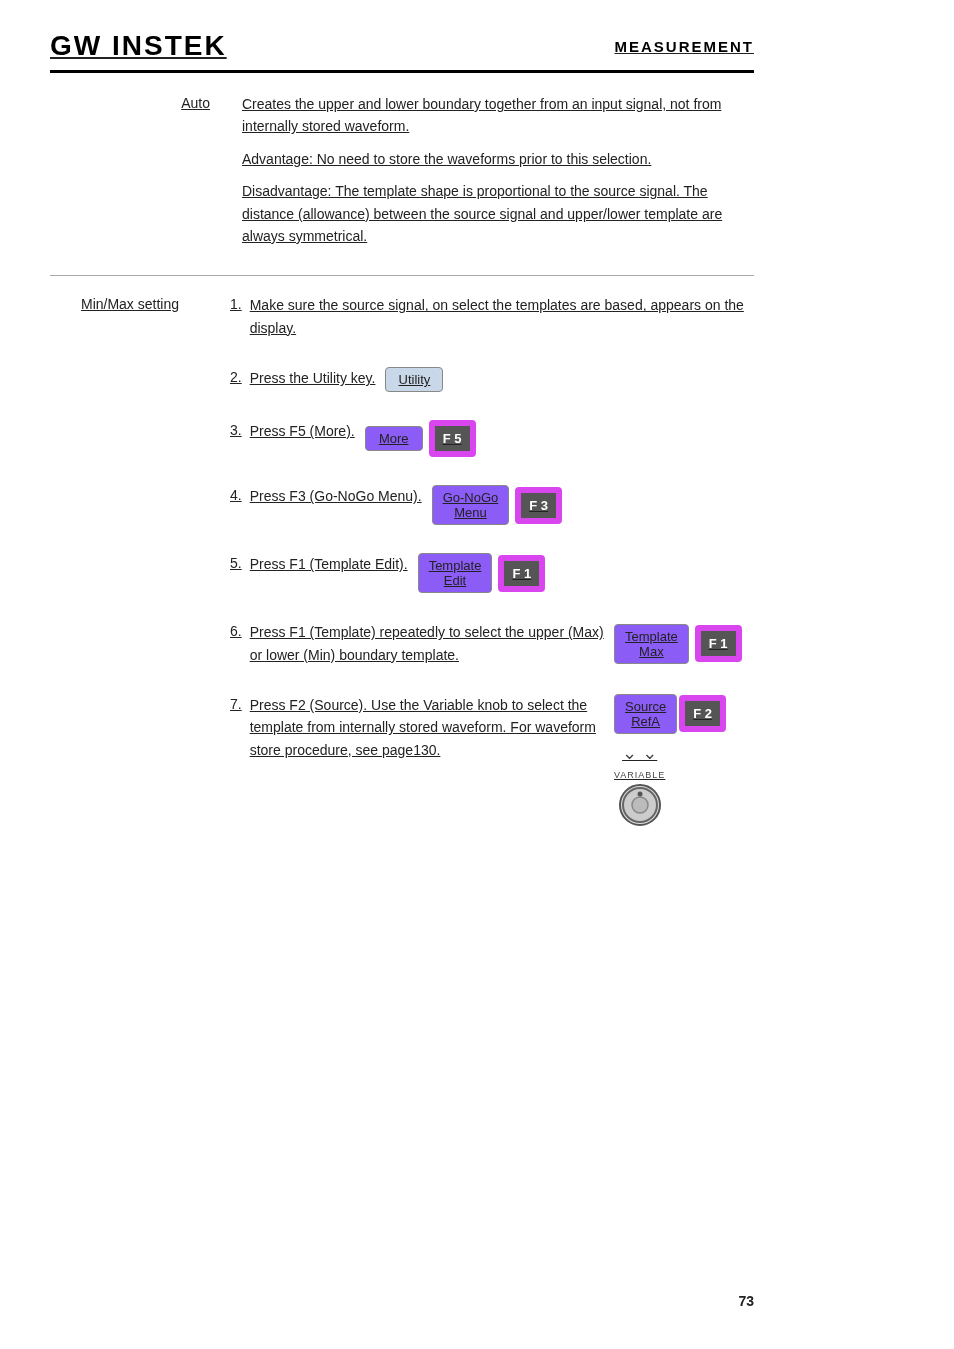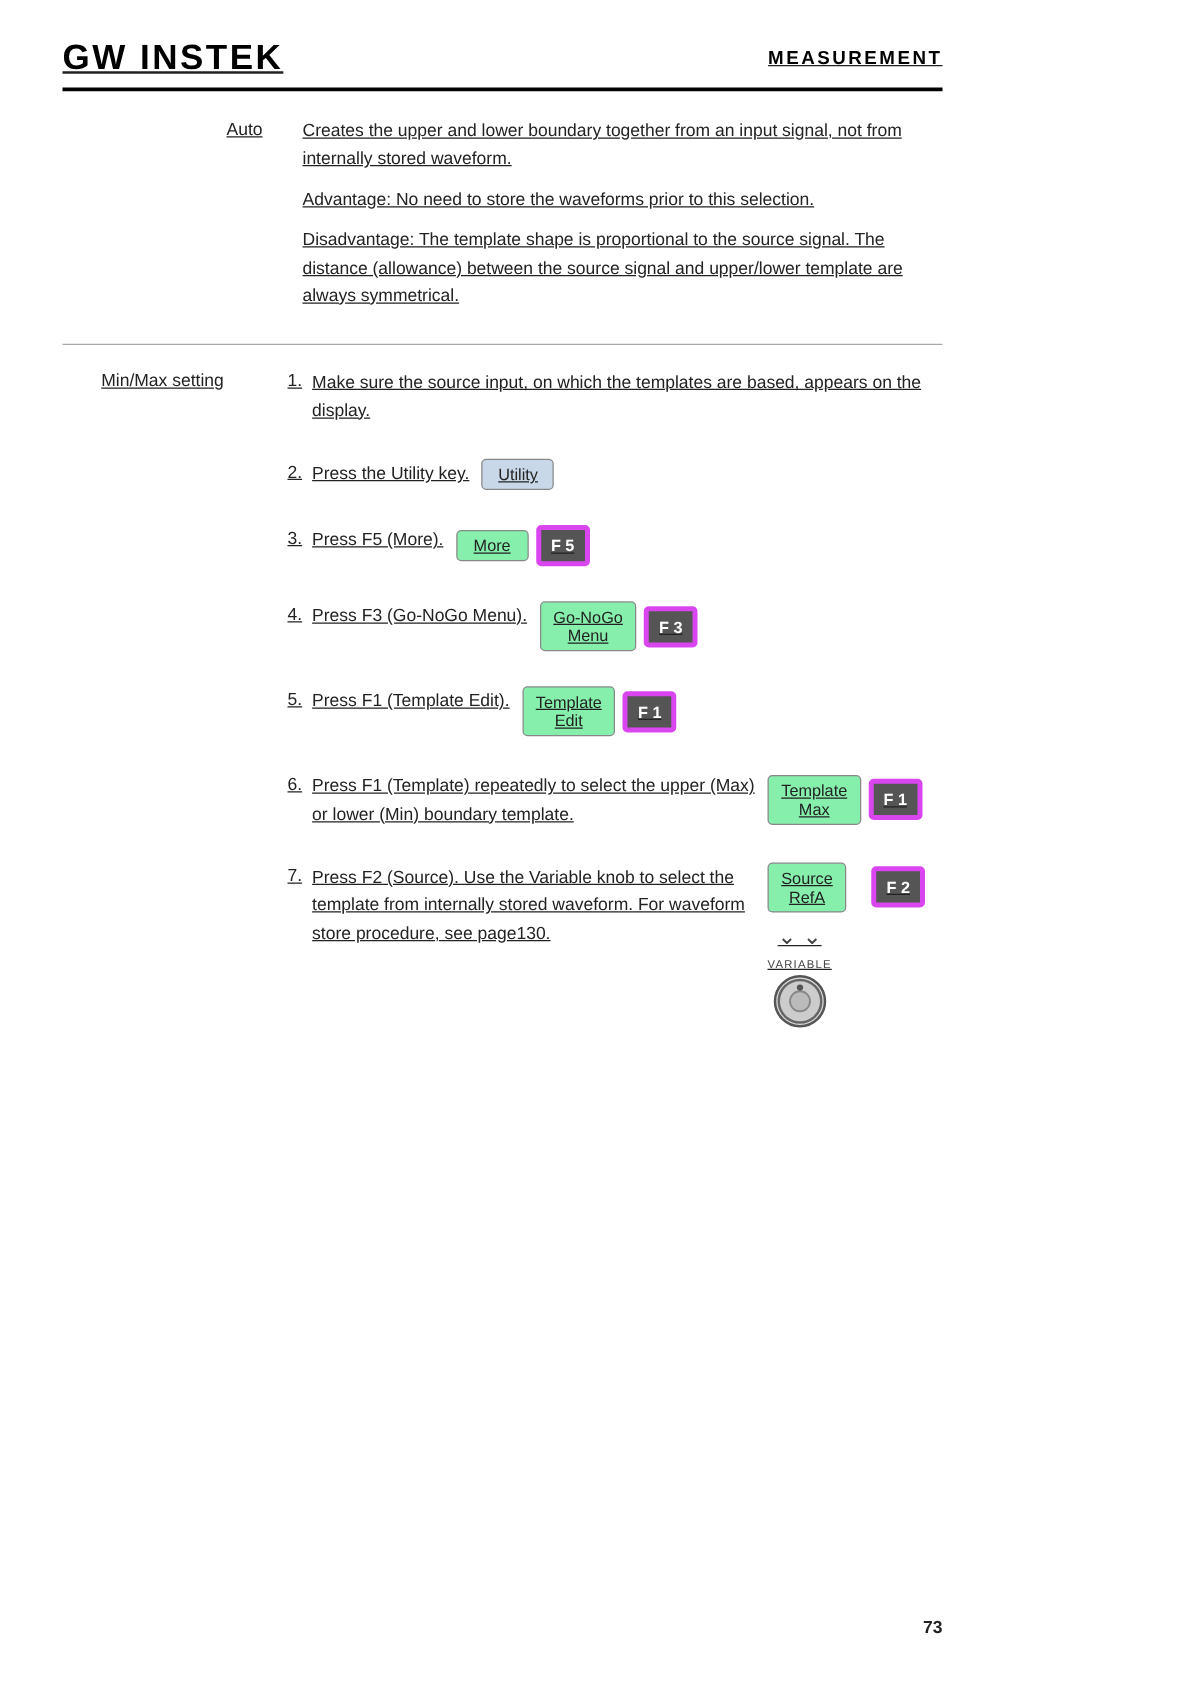--- a/index.html
+++ b/index.html
@@ -197,7 +197,7 @@
       <div class="step-label-col">Min/Max setting</div>
       <div class="step-inner">
         <span class="step-number">1.</span>
-        <div class="step-content-col">Make sure the source input, on which the templates are based, appears on the display.</div>
+        <div class="step-content-col">Make sure the source signal, on select the templates are based, appears on the display.</div>
       </div>
     </div>
 

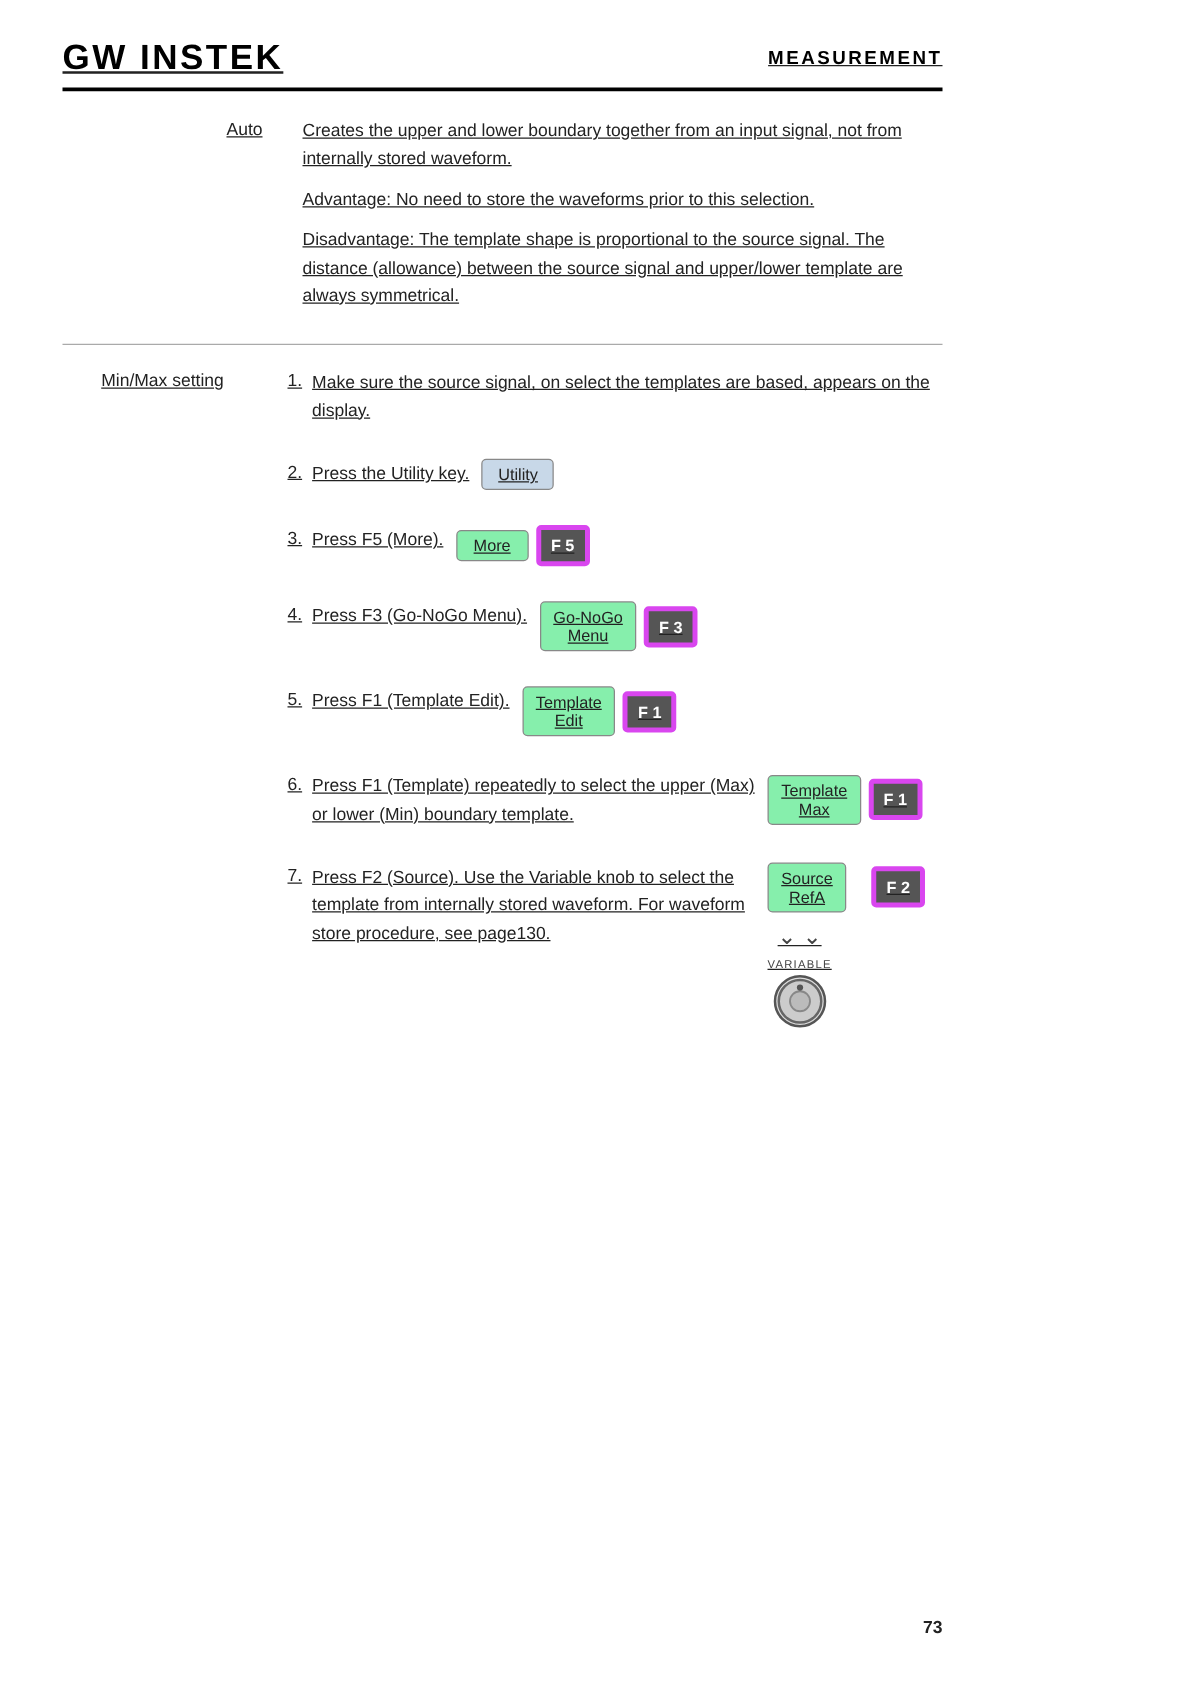--- a/index.html
+++ b/index.html
@@ -101,7 +101,7 @@
       padding: 4px 10px;
       font-size: 13px;
       text-align: center;
-      background: #86efac;
+      background: #8b5cf6;
       min-width: 58px;
     }
     .btn-box-blue {

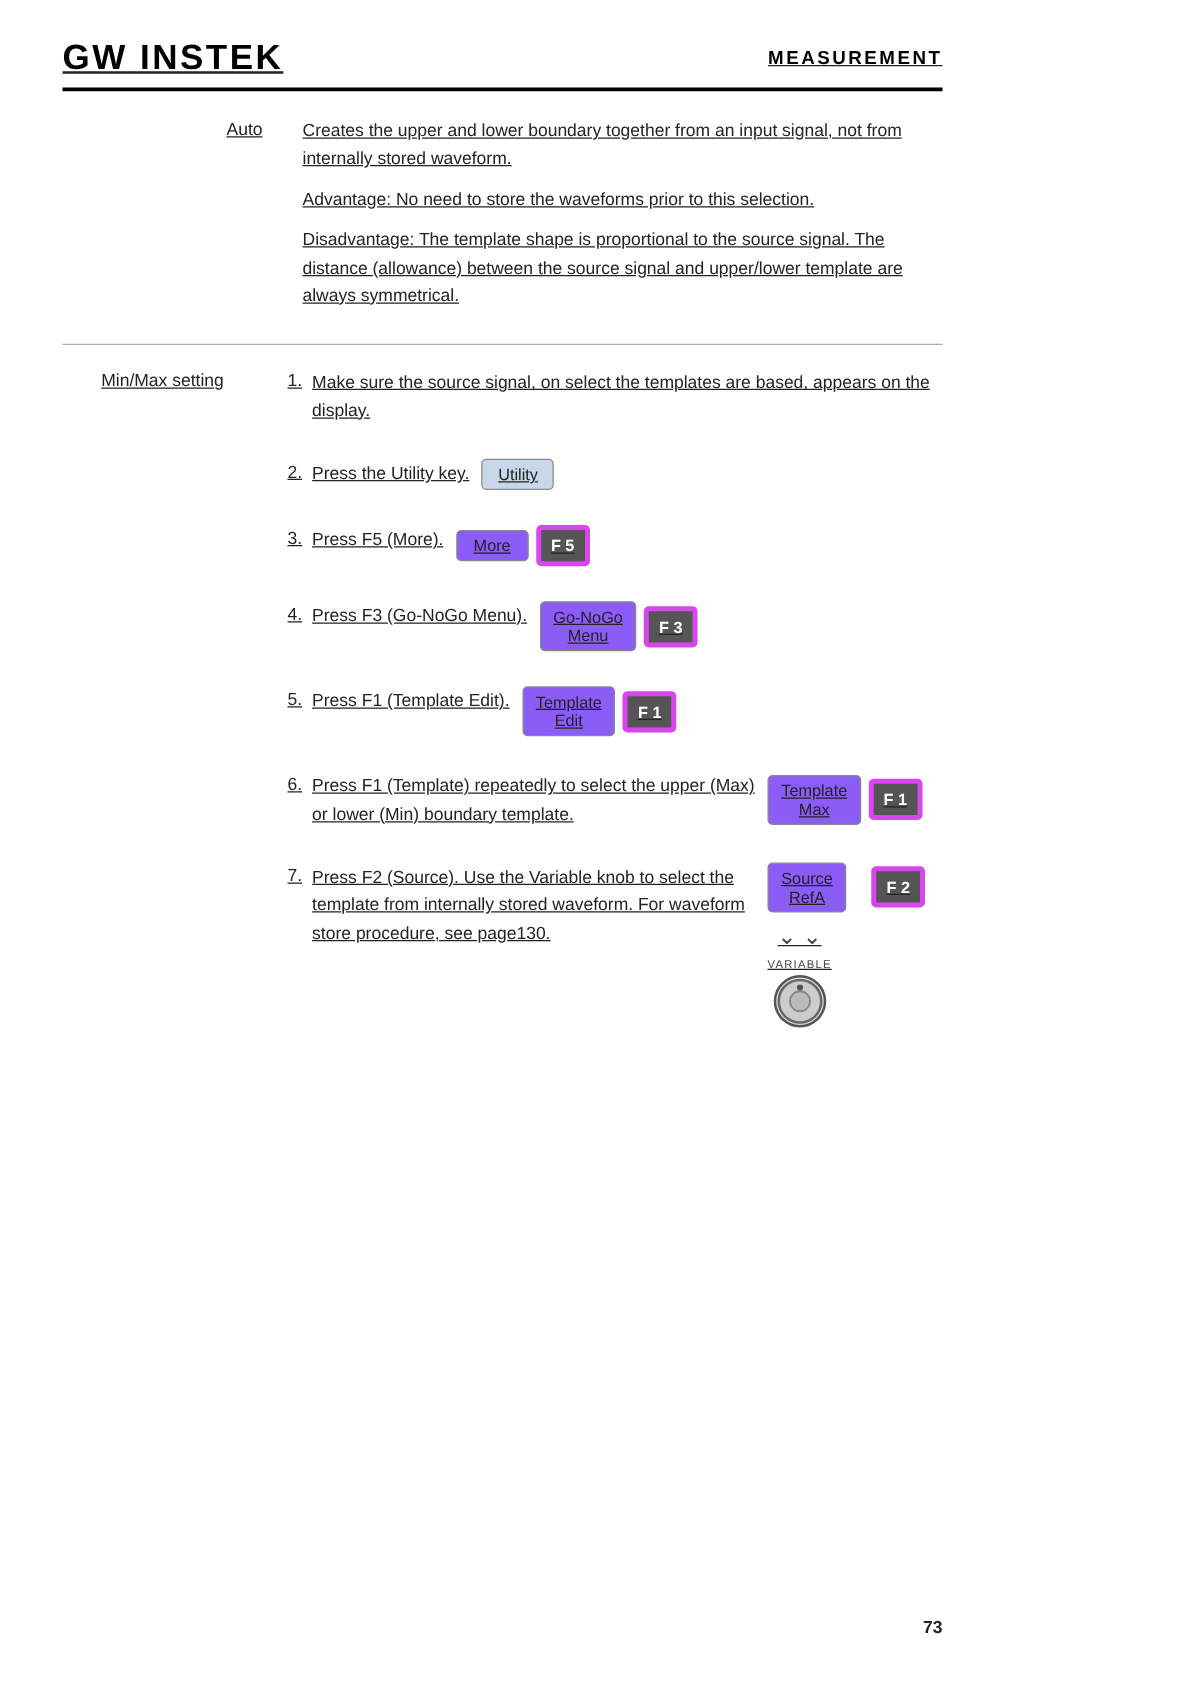--- a/index.html
+++ b/index.html
@@ -115,7 +115,7 @@
       color: #222;
     }
     .fkey-box {
-      border: 4px solid #d946ef;
+      border: 6px solid #d946ef;
       border-radius: 4px;
       padding: 5px 8px;
       font-size: 13px;

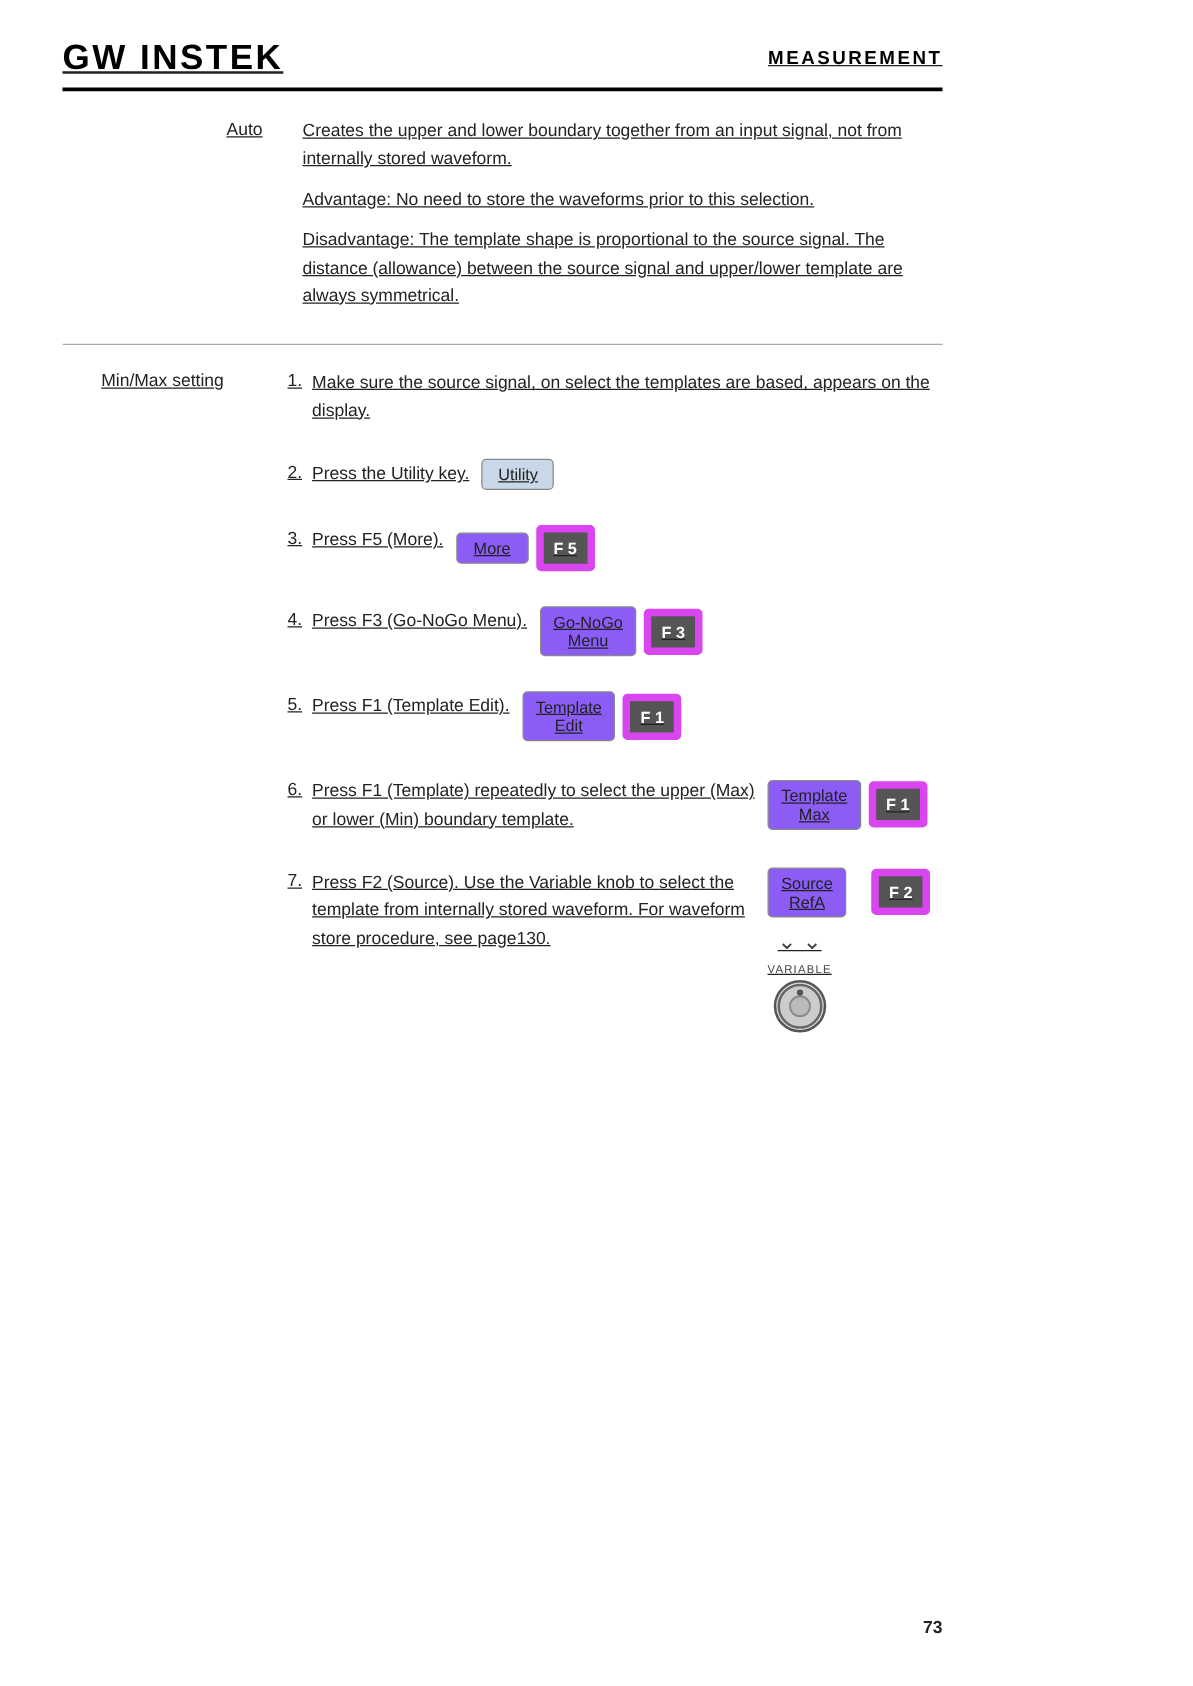--- a/index.html
+++ b/index.html
@@ -269,7 +269,7 @@
         <span class="step-number">7.</span>
         <div class="step-content-col">Press F2 (Source). Use the Variable knob to select the template from internally stored waveform. For waveform store procedure, see page130.</div>
         <div class="step-icon-col" style="flex-direction:column; align-items:flex-start; gap:8px;">
-          <div style="display:flex; align-items:center; gap:20px;">
+          <div style="display:flex; align-items:center; gap:2px;">
             <div class="btn-box" style="white-space:pre-line;">Source
 RefA</div>
             <div class="fkey-box">F 2</div>

